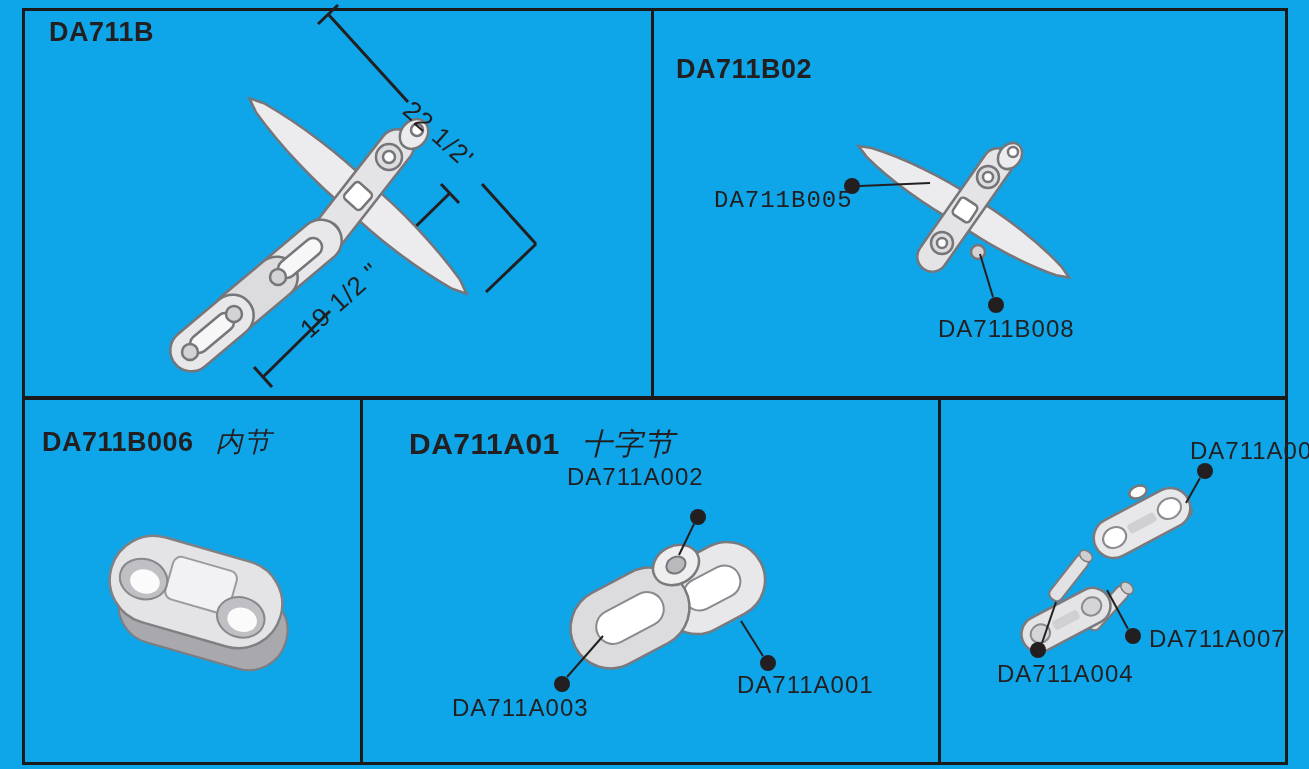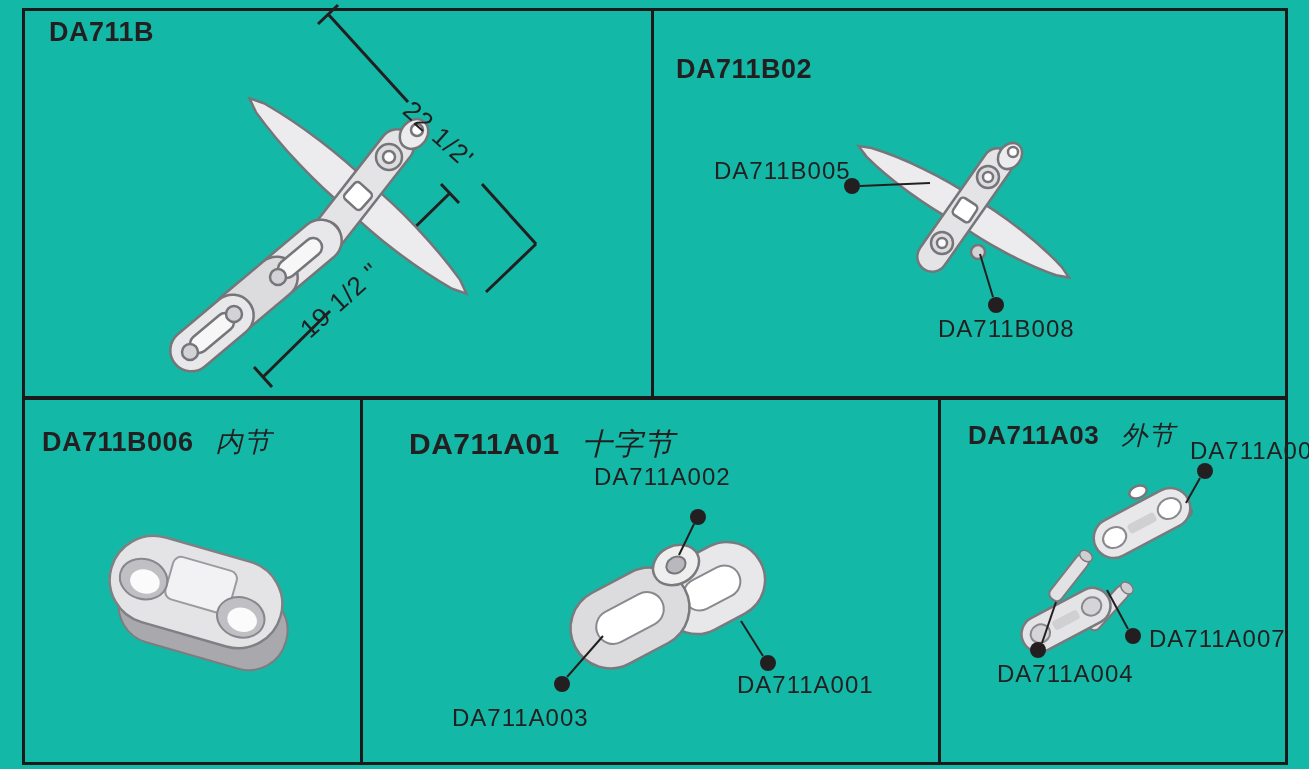--- a/index.html
+++ b/index.html
@@ -4,7 +4,7 @@
 <style>
   html,body{margin:0;padding:0;background:#ffffff;}
   #stage{
-    position:relative;width:1309px;height:769px;background:#14b8a6;overflow:hidden;
+    position:relative;width:1309px;height:769px;background:#0ea5e9;overflow:hidden;
     font-family:"Liberation Sans","DejaVu Sans",sans-serif;color:#231f20;
   }
   .bline{position:absolute;background:#1a1a1a;}

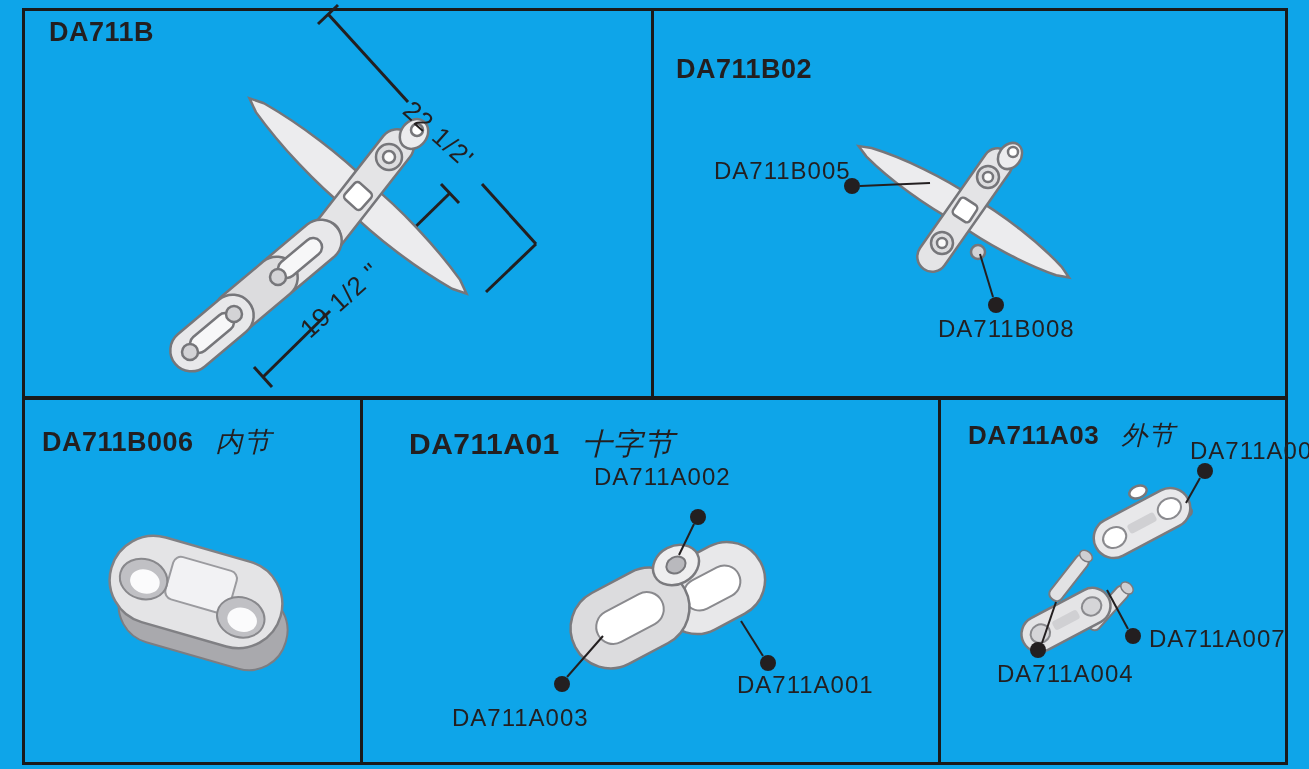--- a/index.html
+++ b/index.html
@@ -191,7 +191,7 @@
   <div class="dim-label" style="left:396px;top:119px;transform:rotate(42deg);transform-origin:center;">22 1/2'</div>
   <div class="dim-label" style="left:292px;top:285px;transform:rotate(-42deg);transform-origin:center;">19 1/2 "</div>
 
-  <div class="part-label" style="left:714px;top:157px;">DA711B005</div>
+  <div class="part-label" style="left:714px;top:187px;font-family:Liberation Mono, monospace;">DA711B005</div>
   <div class="part-label" style="left:938px;top:315px;">DA711B008</div>
   <div class="part-label" style="left:594px;top:463px;">DA711A002</div>
   <div class="part-label" style="left:452px;top:694px;margin-top:10px;">DA711A003</div>

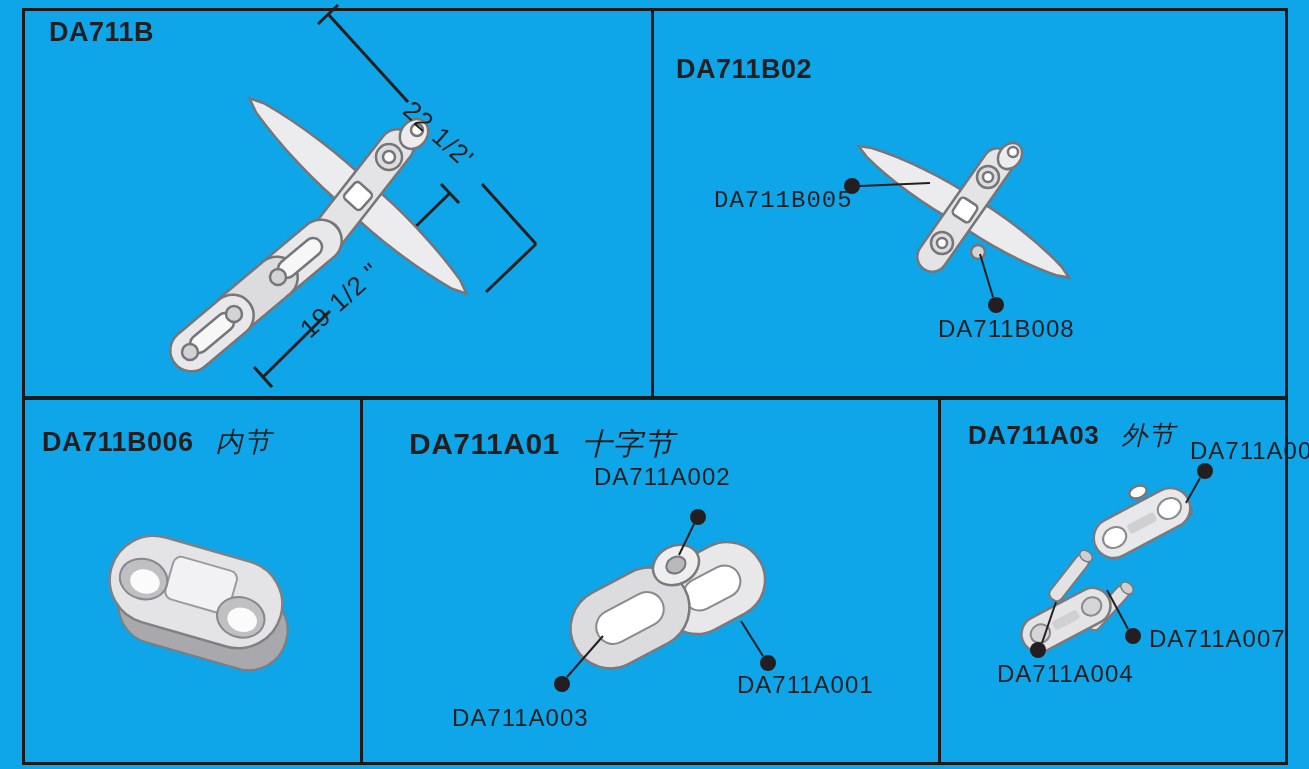--- a/index.html
+++ b/index.html
@@ -184,9 +184,6 @@
   <div class="panel-title" style="left:409px;top:424px;font-size:30px;">
     <span>DA711A01</span><span class="sub">十字节</span>
   </div>
-  <div class="panel-title" style="left:968px;top:418px;font-size:26px;">
-    <span>DA711A03</span><span class="sub">外节</span>
-  </div>
 
   <div class="dim-label" style="left:396px;top:119px;transform:rotate(42deg);transform-origin:center;">22 1/2'</div>
   <div class="dim-label" style="left:292px;top:285px;transform:rotate(-42deg);transform-origin:center;">19 1/2 "</div>

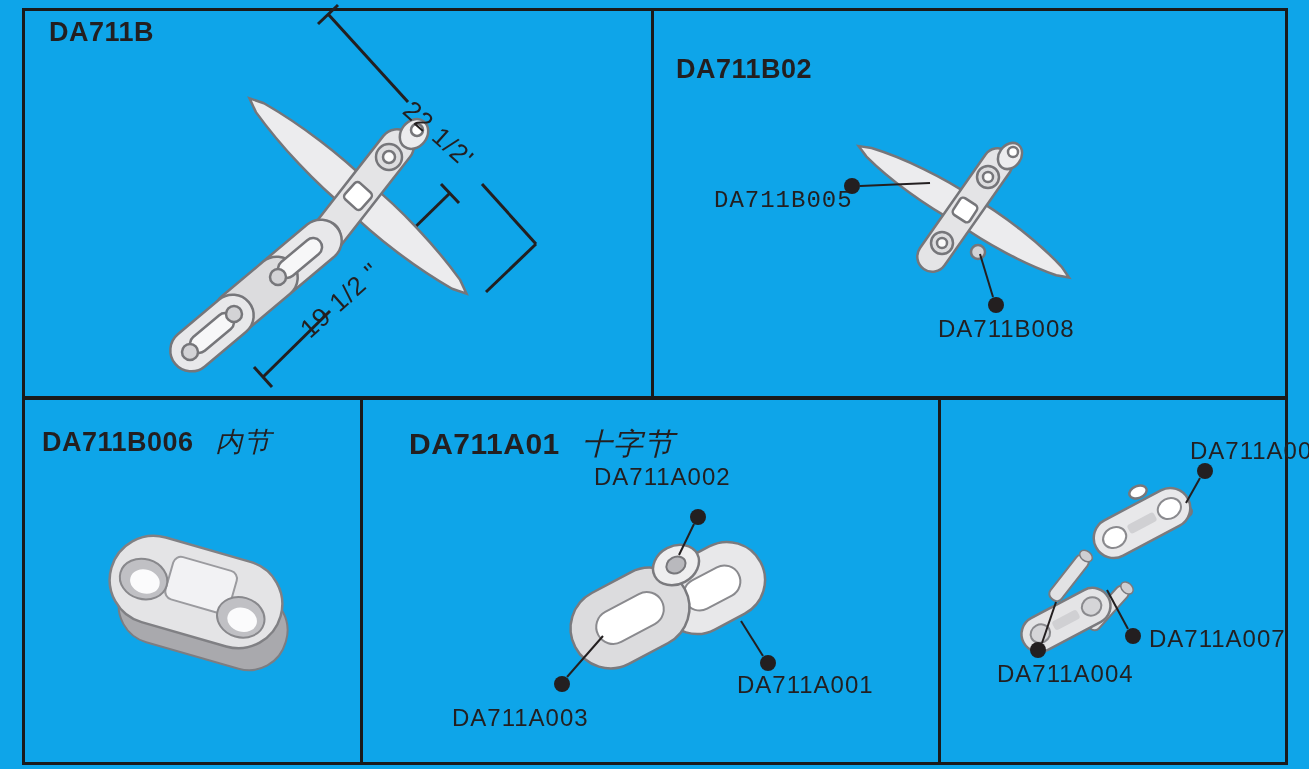--- a/index.html
+++ b/index.html
@@ -190,7 +190,7 @@
 
   <div class="part-label" style="left:714px;top:187px;font-family:Liberation Mono, monospace;">DA711B005</div>
   <div class="part-label" style="left:938px;top:315px;">DA711B008</div>
-  <div class="part-label" style="left:594px;top:463px;">DA711A002</div>
+  <div class="part-label" style="left:567px;top:463px;">DA711A002</div>
   <div class="part-label" style="left:452px;top:694px;margin-top:10px;">DA711A003</div>
   <div class="part-label" style="left:737px;top:671px;">DA711A001</div>
   <div class="part-label" style="left:1190px;top:437px;">DA711A009</div>

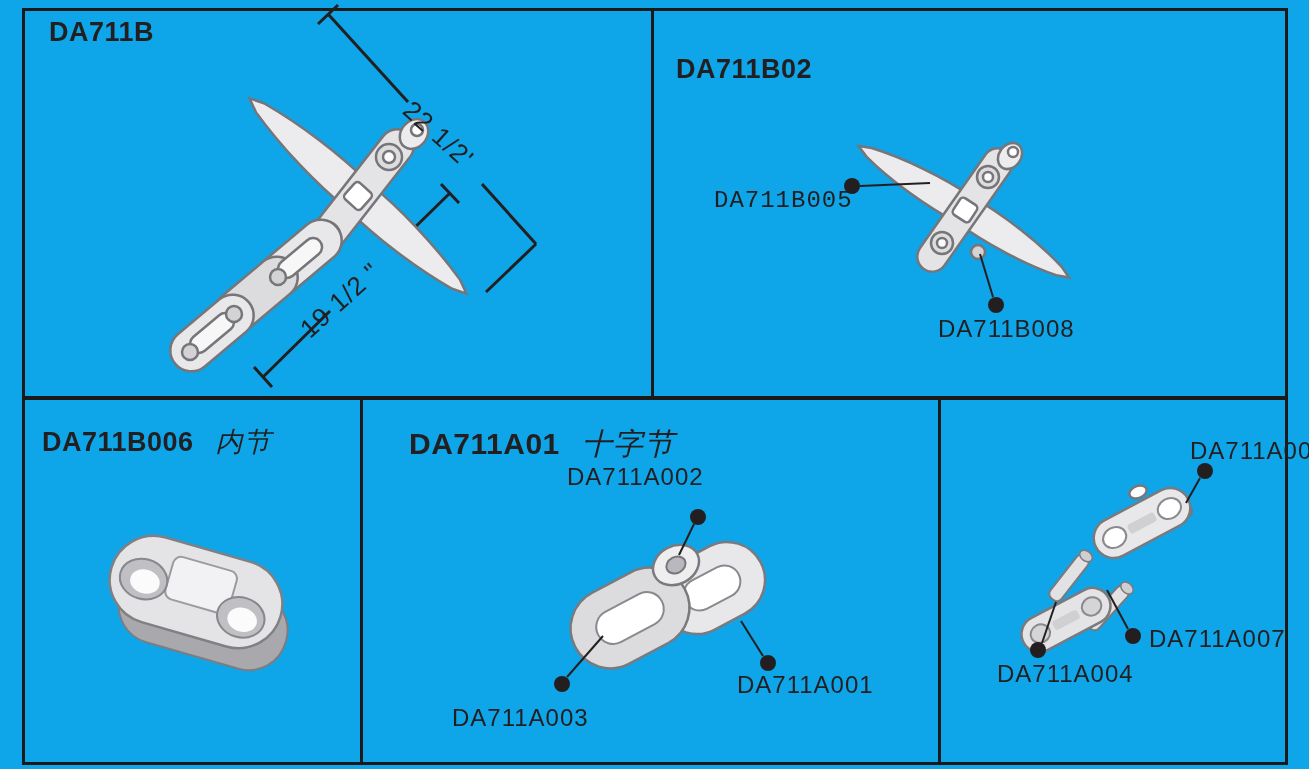--- a/index.html
+++ b/index.html
@@ -191,7 +191,7 @@
   <div class="part-label" style="left:714px;top:187px;font-family:Liberation Mono, monospace;">DA711B005</div>
   <div class="part-label" style="left:938px;top:315px;">DA711B008</div>
   <div class="part-label" style="left:567px;top:463px;">DA711A002</div>
-  <div class="part-label" style="left:452px;top:694px;margin-top:10px;">DA711A003</div>
+  <div class="part-label" style="left:452px;top:694px;">DA711A003</div>
   <div class="part-label" style="left:737px;top:671px;">DA711A001</div>
   <div class="part-label" style="left:1190px;top:437px;">DA711A009</div>
   <div class="part-label" style="left:1149px;top:625px;">DA711A007</div>

